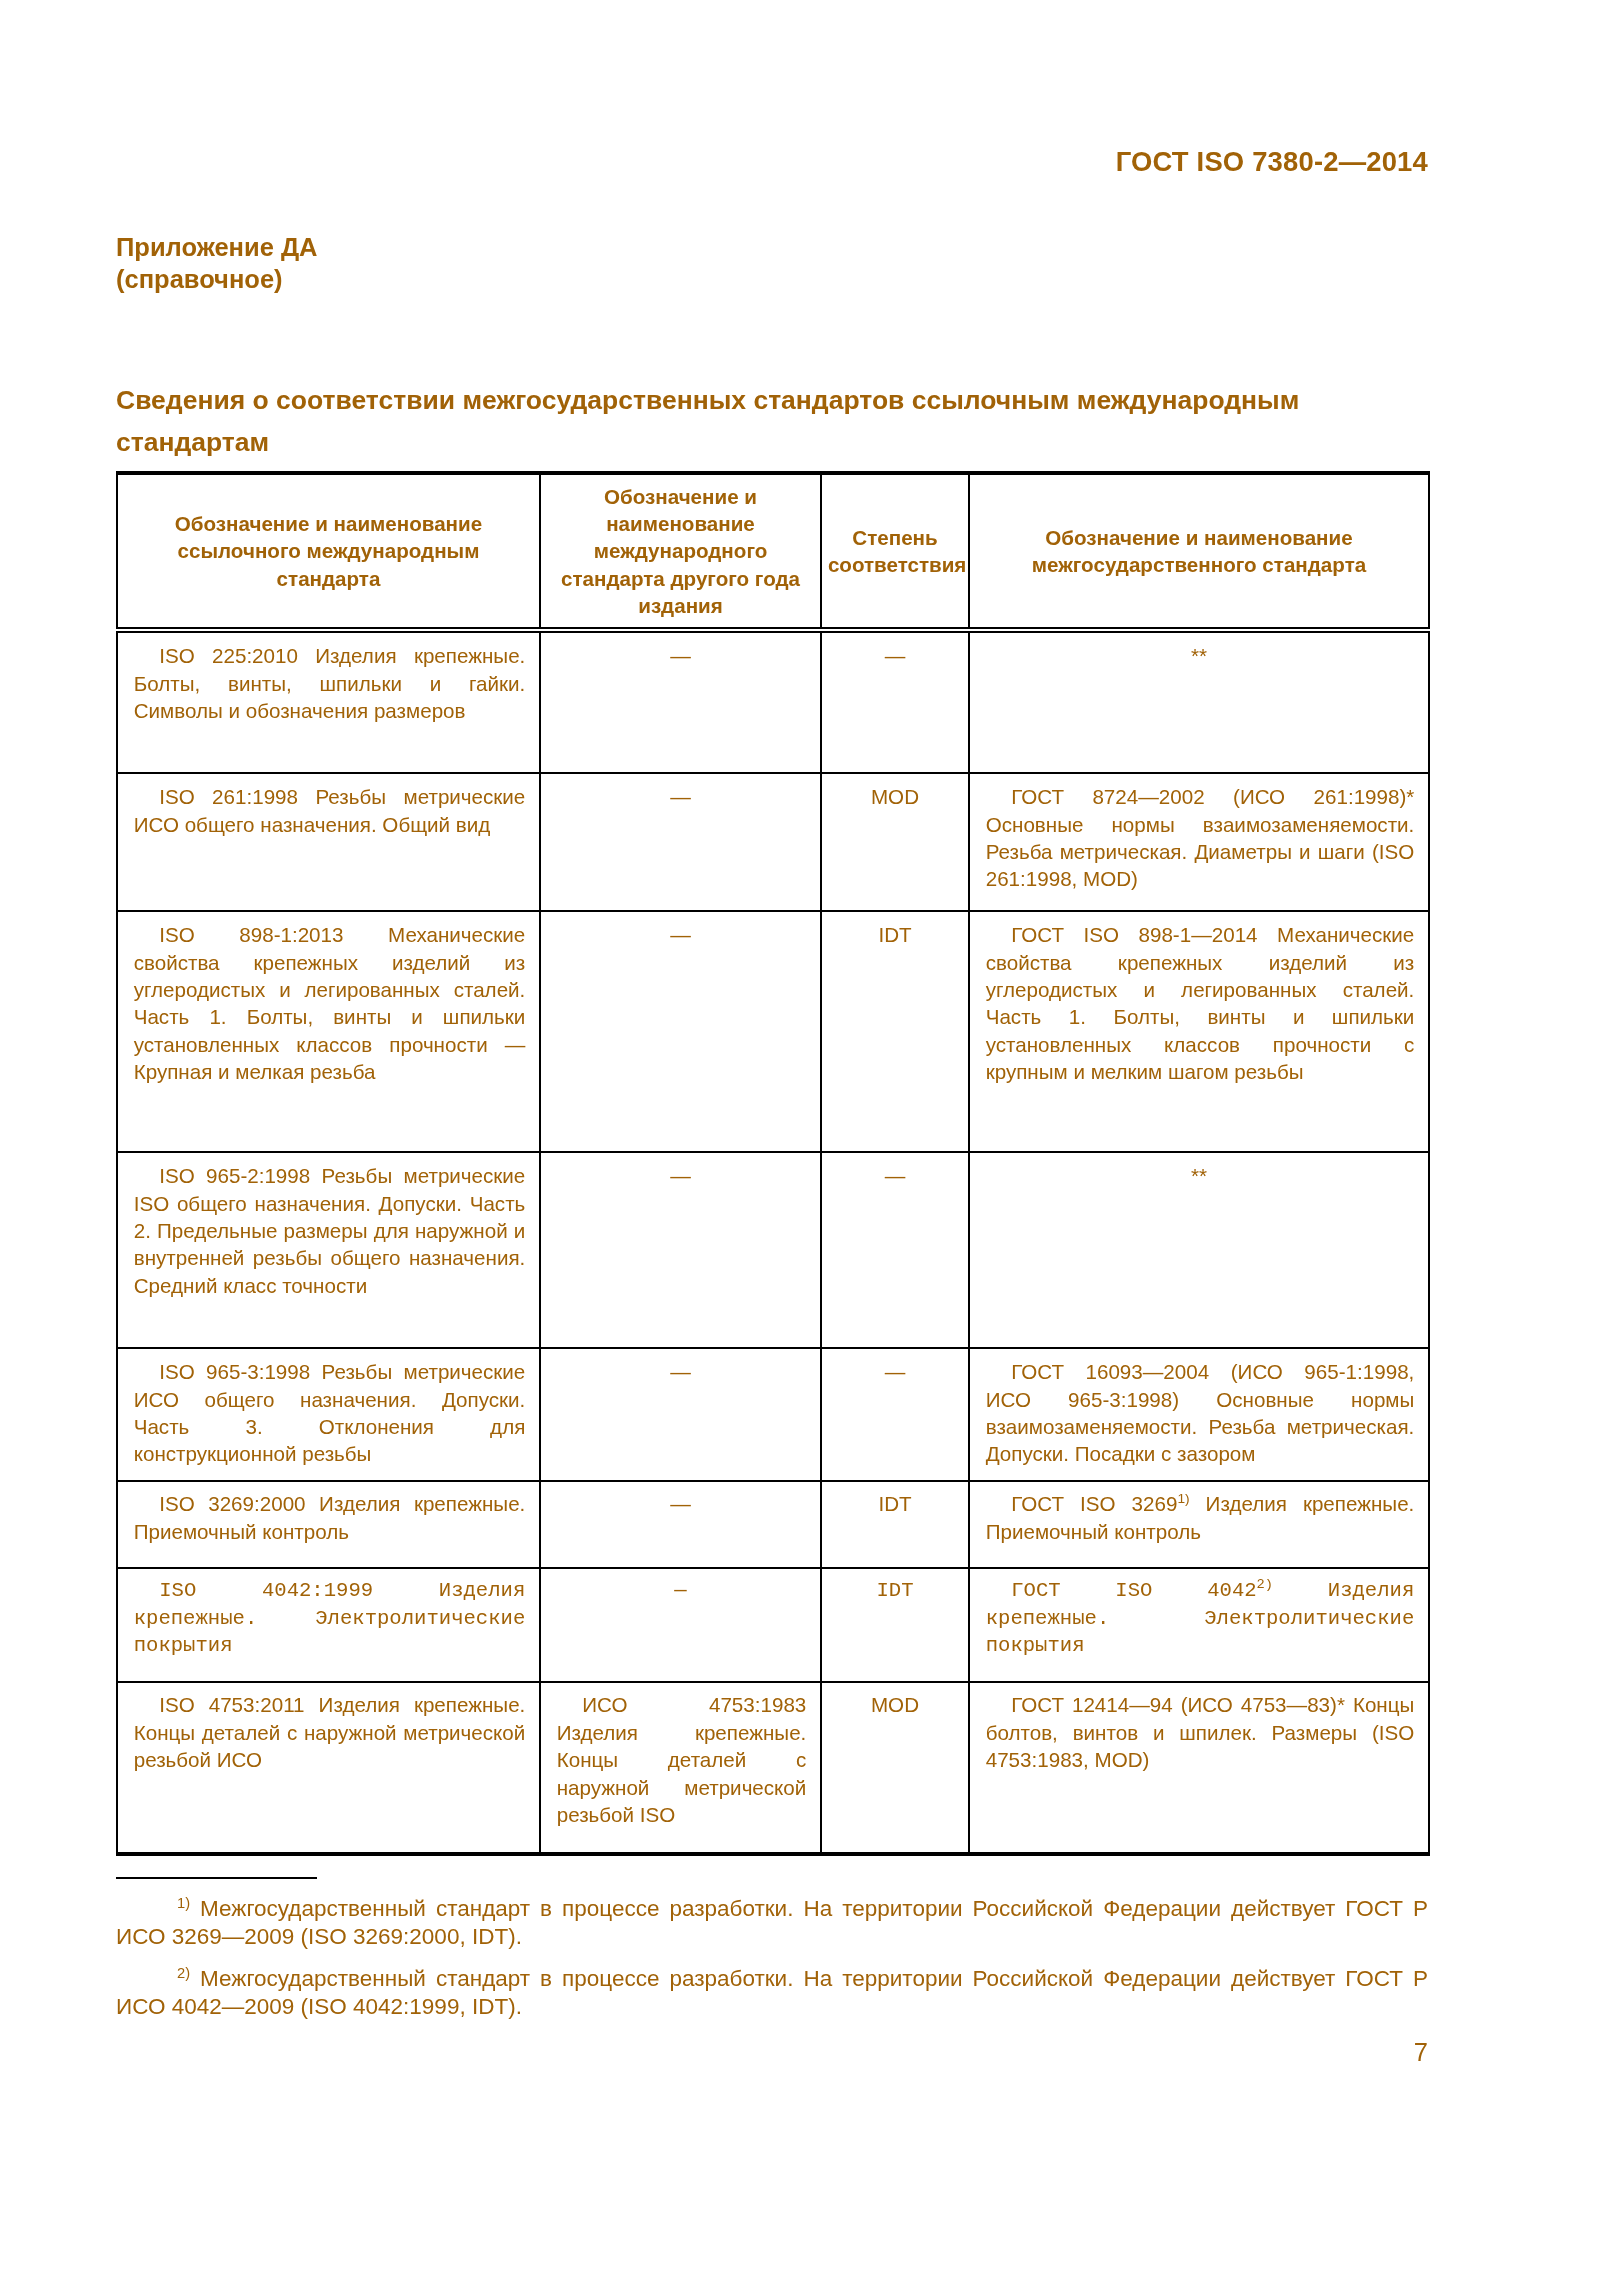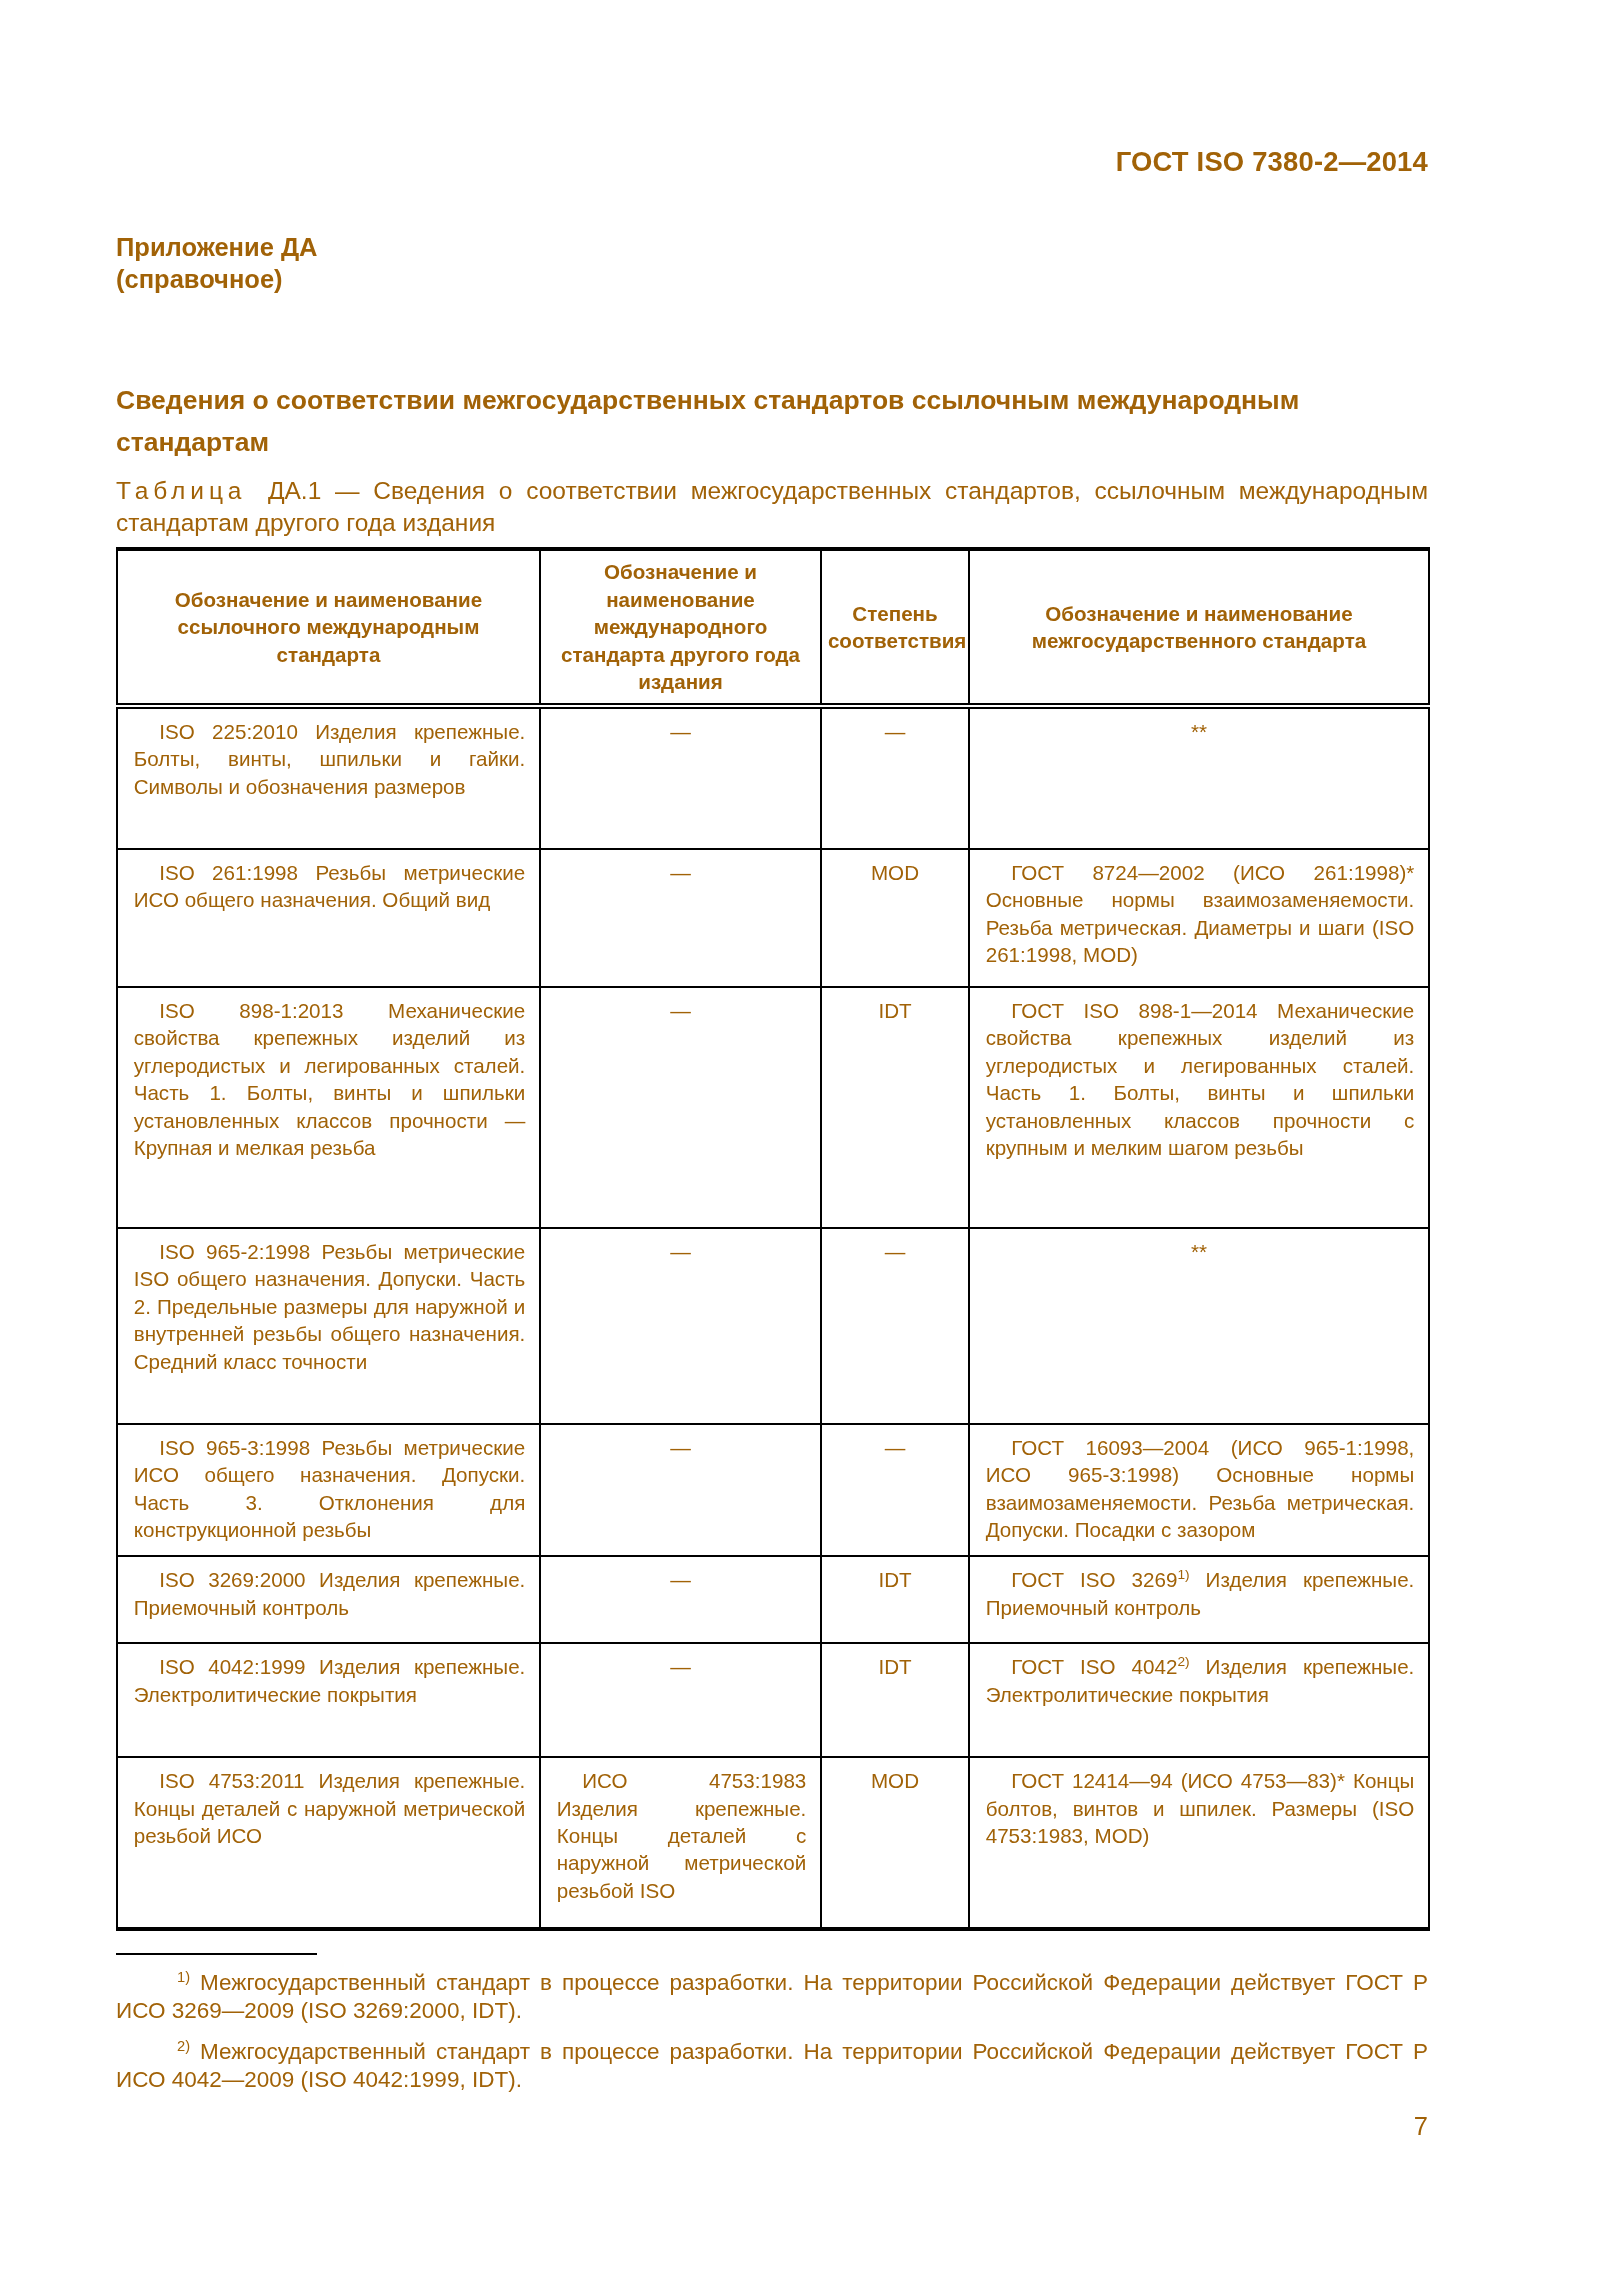--- a/index.html
+++ b/index.html
@@ -136,7 +136,6 @@
 
   <div class="section-title">Сведения о соответствии межгосударственных стандартов ссылочным международным стандартам</div>
 
-  <p class="caption"><span class="spaced">Таблица</span> <span>ДА.1</span> <span>— Сведения о соответствии межгосударственных стандартов, ссылочным международным стандартам другого года издания</span></p>
 
   <table class="std">
     <colgroup>

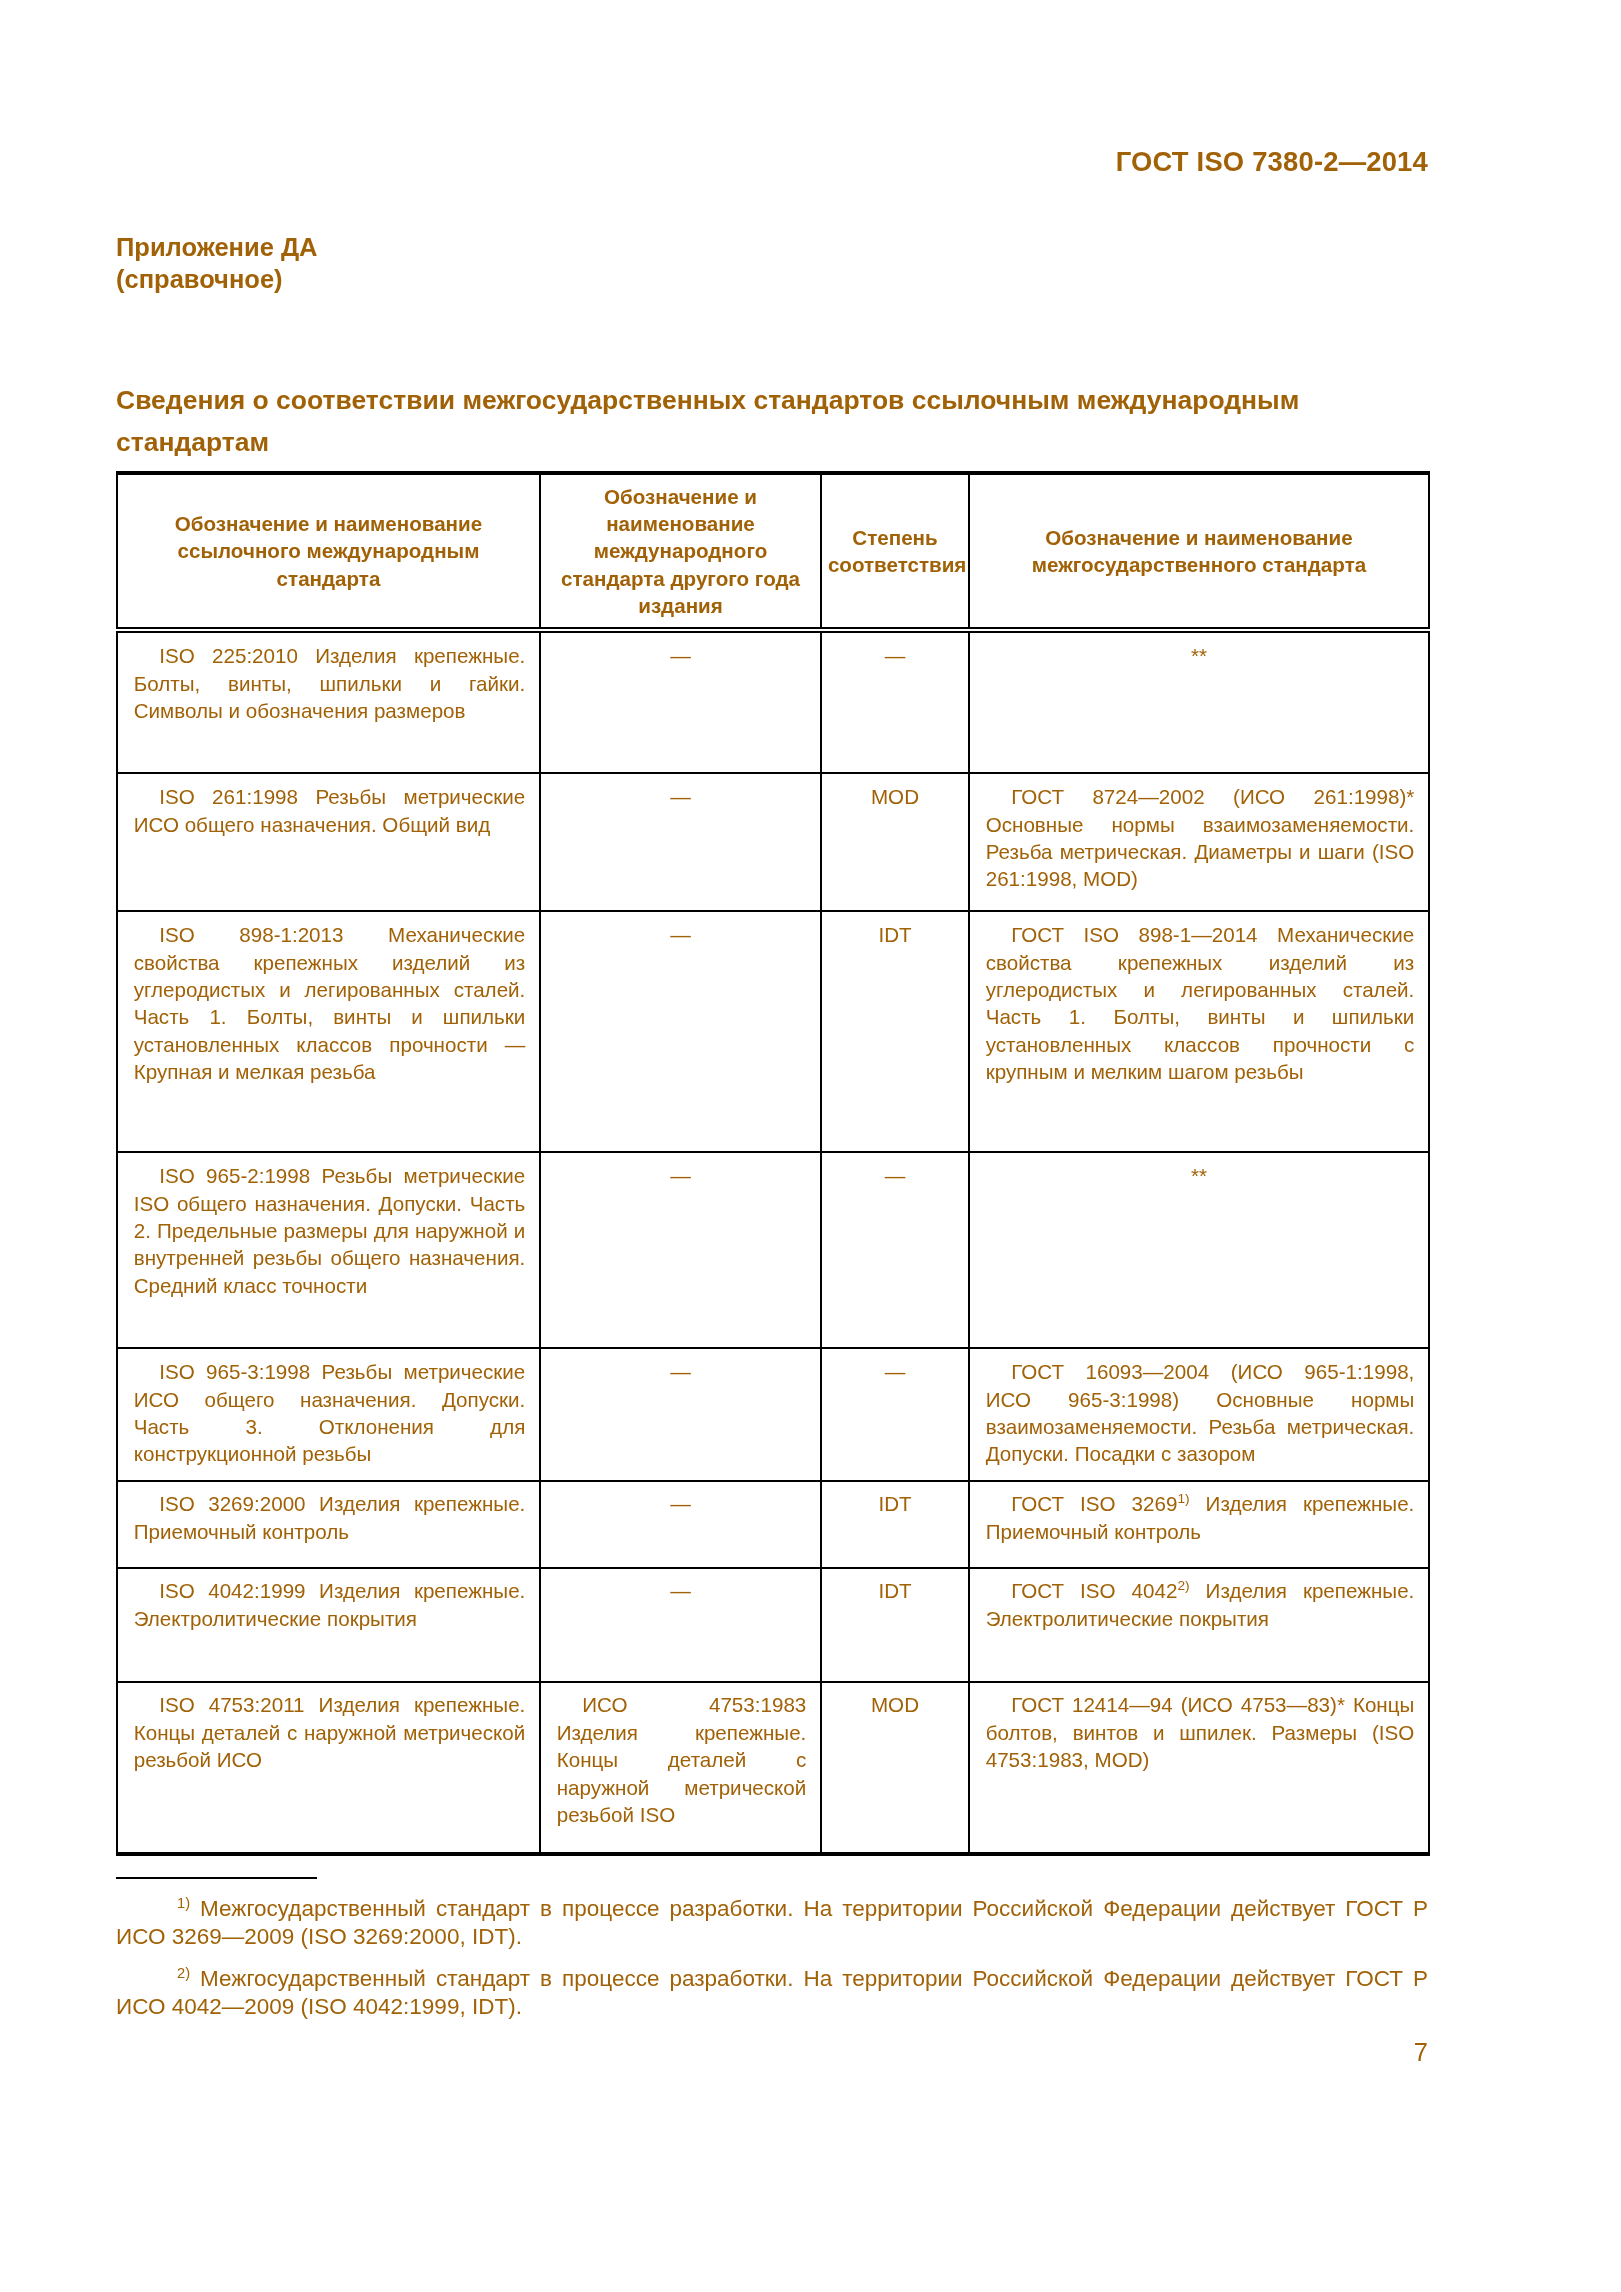--- a/index.html
+++ b/index.html
@@ -89,7 +89,7 @@
   tr.r3 { height: 196px; }
   tr.r4 { height: 123px; }
   tr.r5 { height: 87px;  }
-  tr.r6 { height: 114px; }
+  tr.r6 { height: 114px; font-family: Liberation Mono, monospace; }
   tr.r7 { height: 172px; margin-left: 40px; }
   tr.rhead { height: 133px; }
   sup.tsup {

